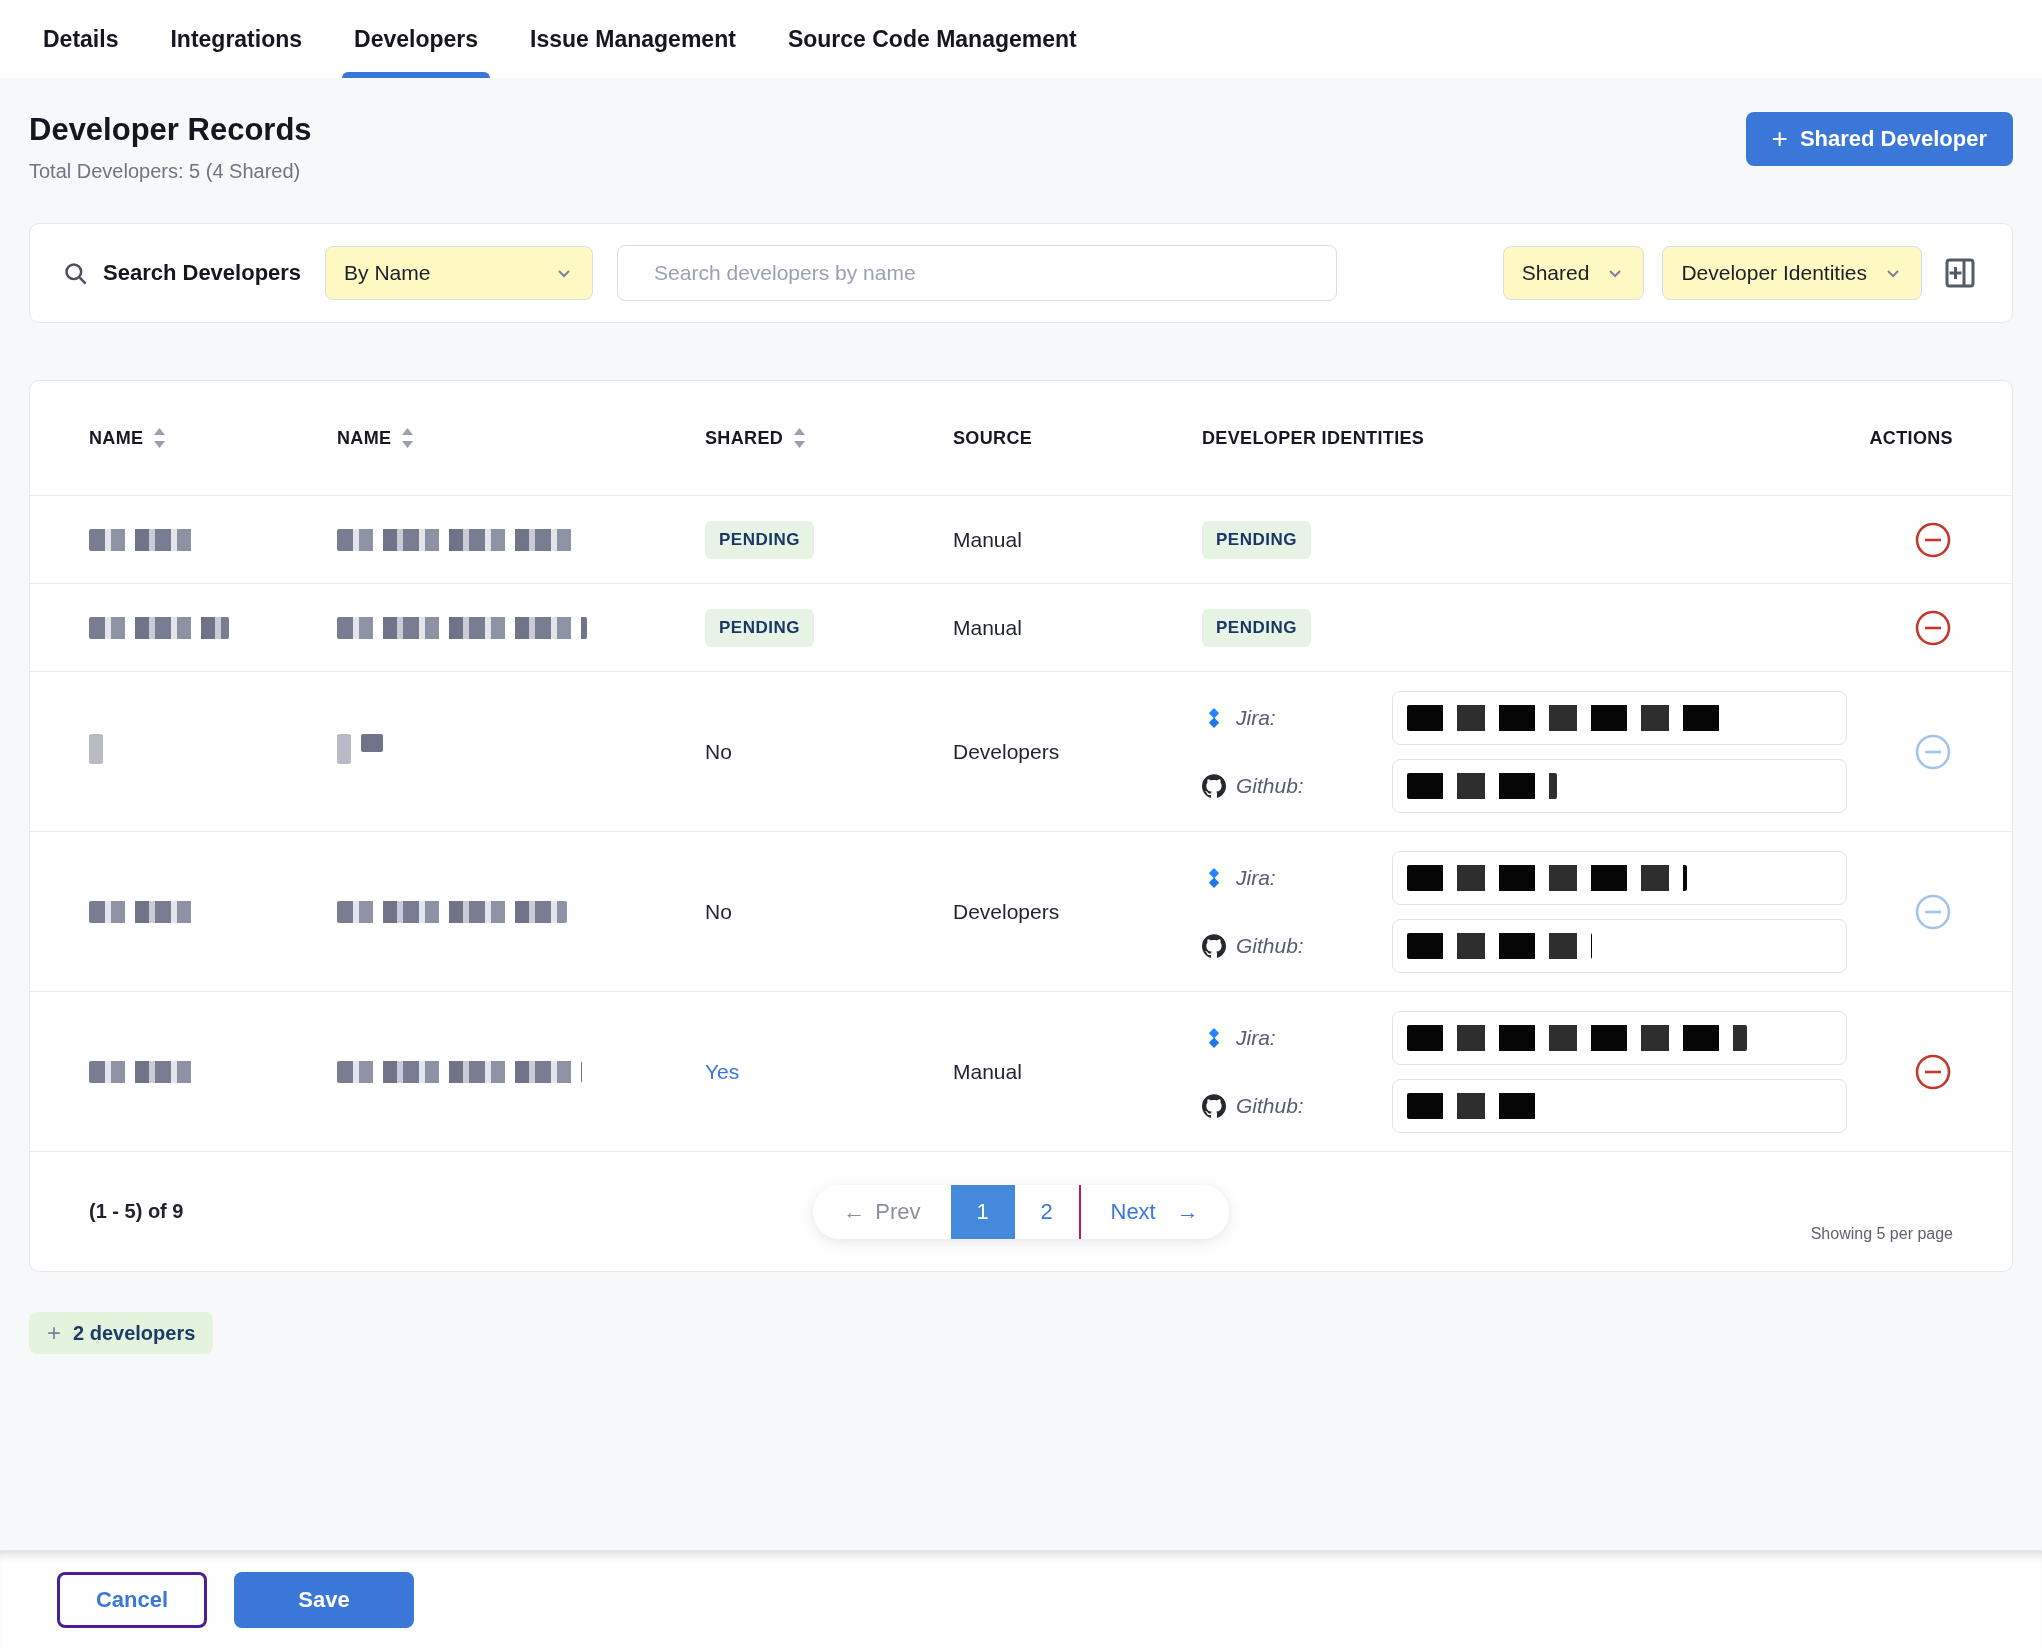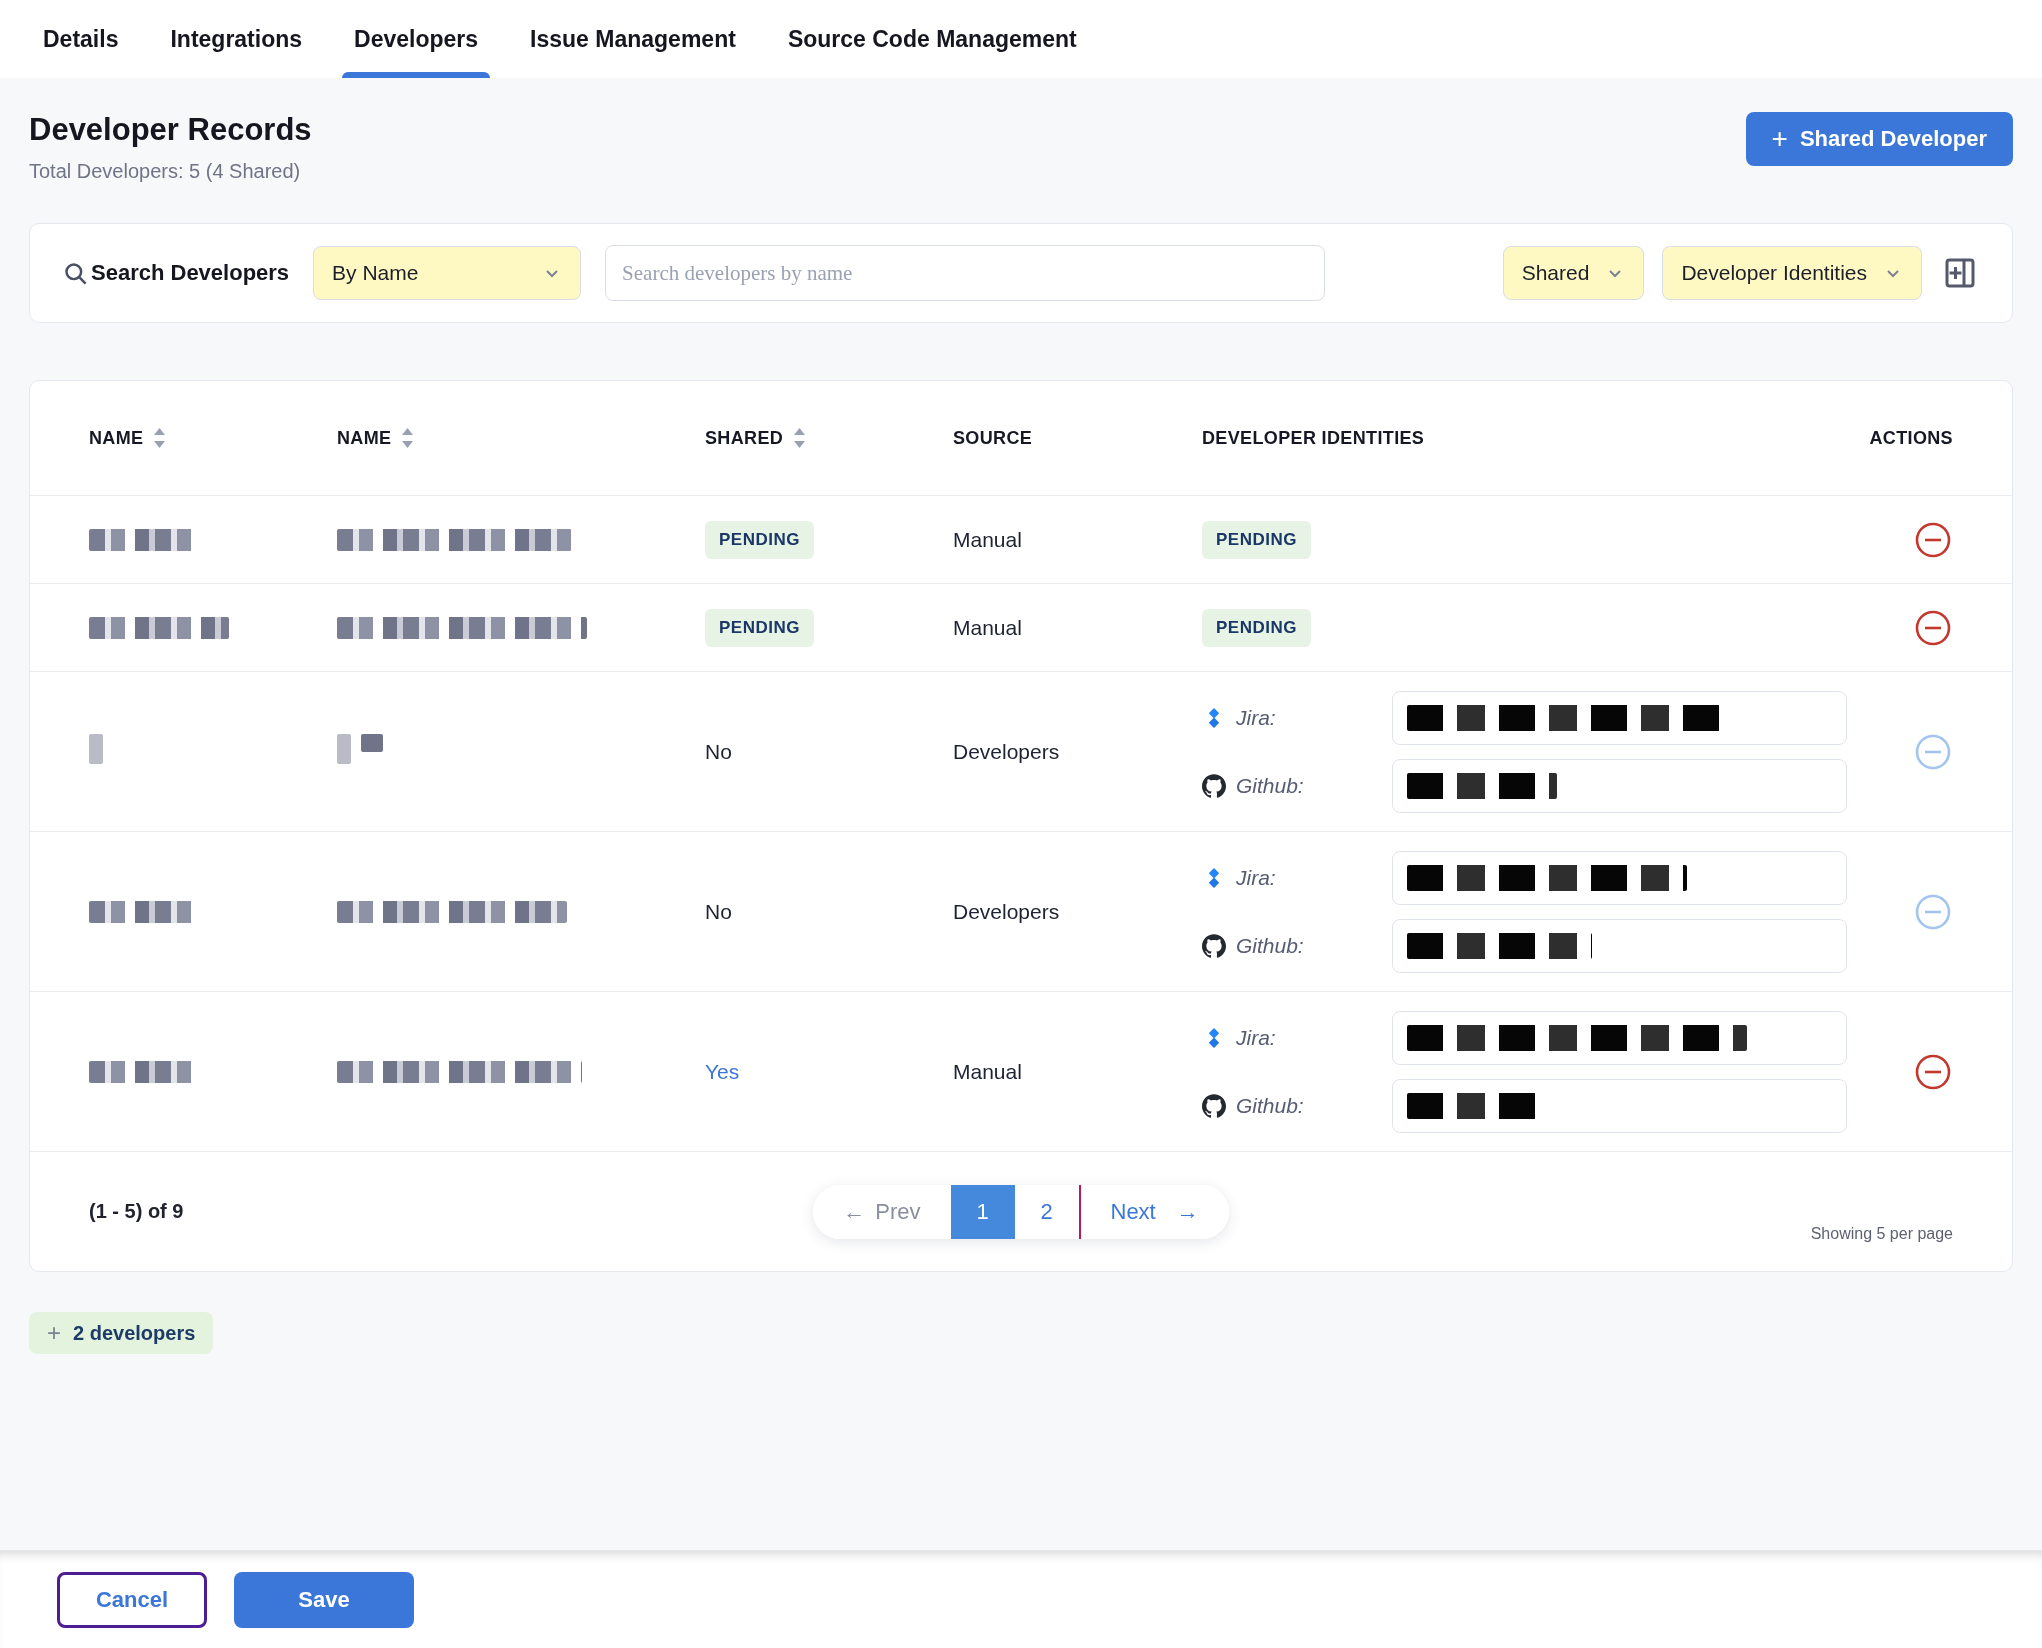--- a/index.html
+++ b/index.html
@@ -26,7 +26,7 @@
 
   
   .search-card { background: #fff; border: 1px solid #e5e8ee; border-radius: 10px; margin: 40px 29px 0 29px; height: 100px; display: flex; align-items: center; padding: 0 32px; gap: 24px; }
-  .search-label { display: flex; align-items: center; gap: 2px; font-size: 22px; font-weight: 700; color: #15161f; white-space: nowrap; }
+  .search-label { display: flex; align-items: center; gap: 14px; font-size: 22px; font-weight: 700; color: #15161f; white-space: nowrap; }
   .select { border: 1px solid #d9dde6; border-radius: 8px; height: 54px; display: flex; align-items: center; justify-content: space-between; padding: 0 18px; font-size: 21px; color: #1c1e2a; background: #fef9c3; cursor: pointer; white-space: nowrap; }
   .select .chev { margin-left: 16px; display: flex; }
   .sel-byname { width: 268px; }

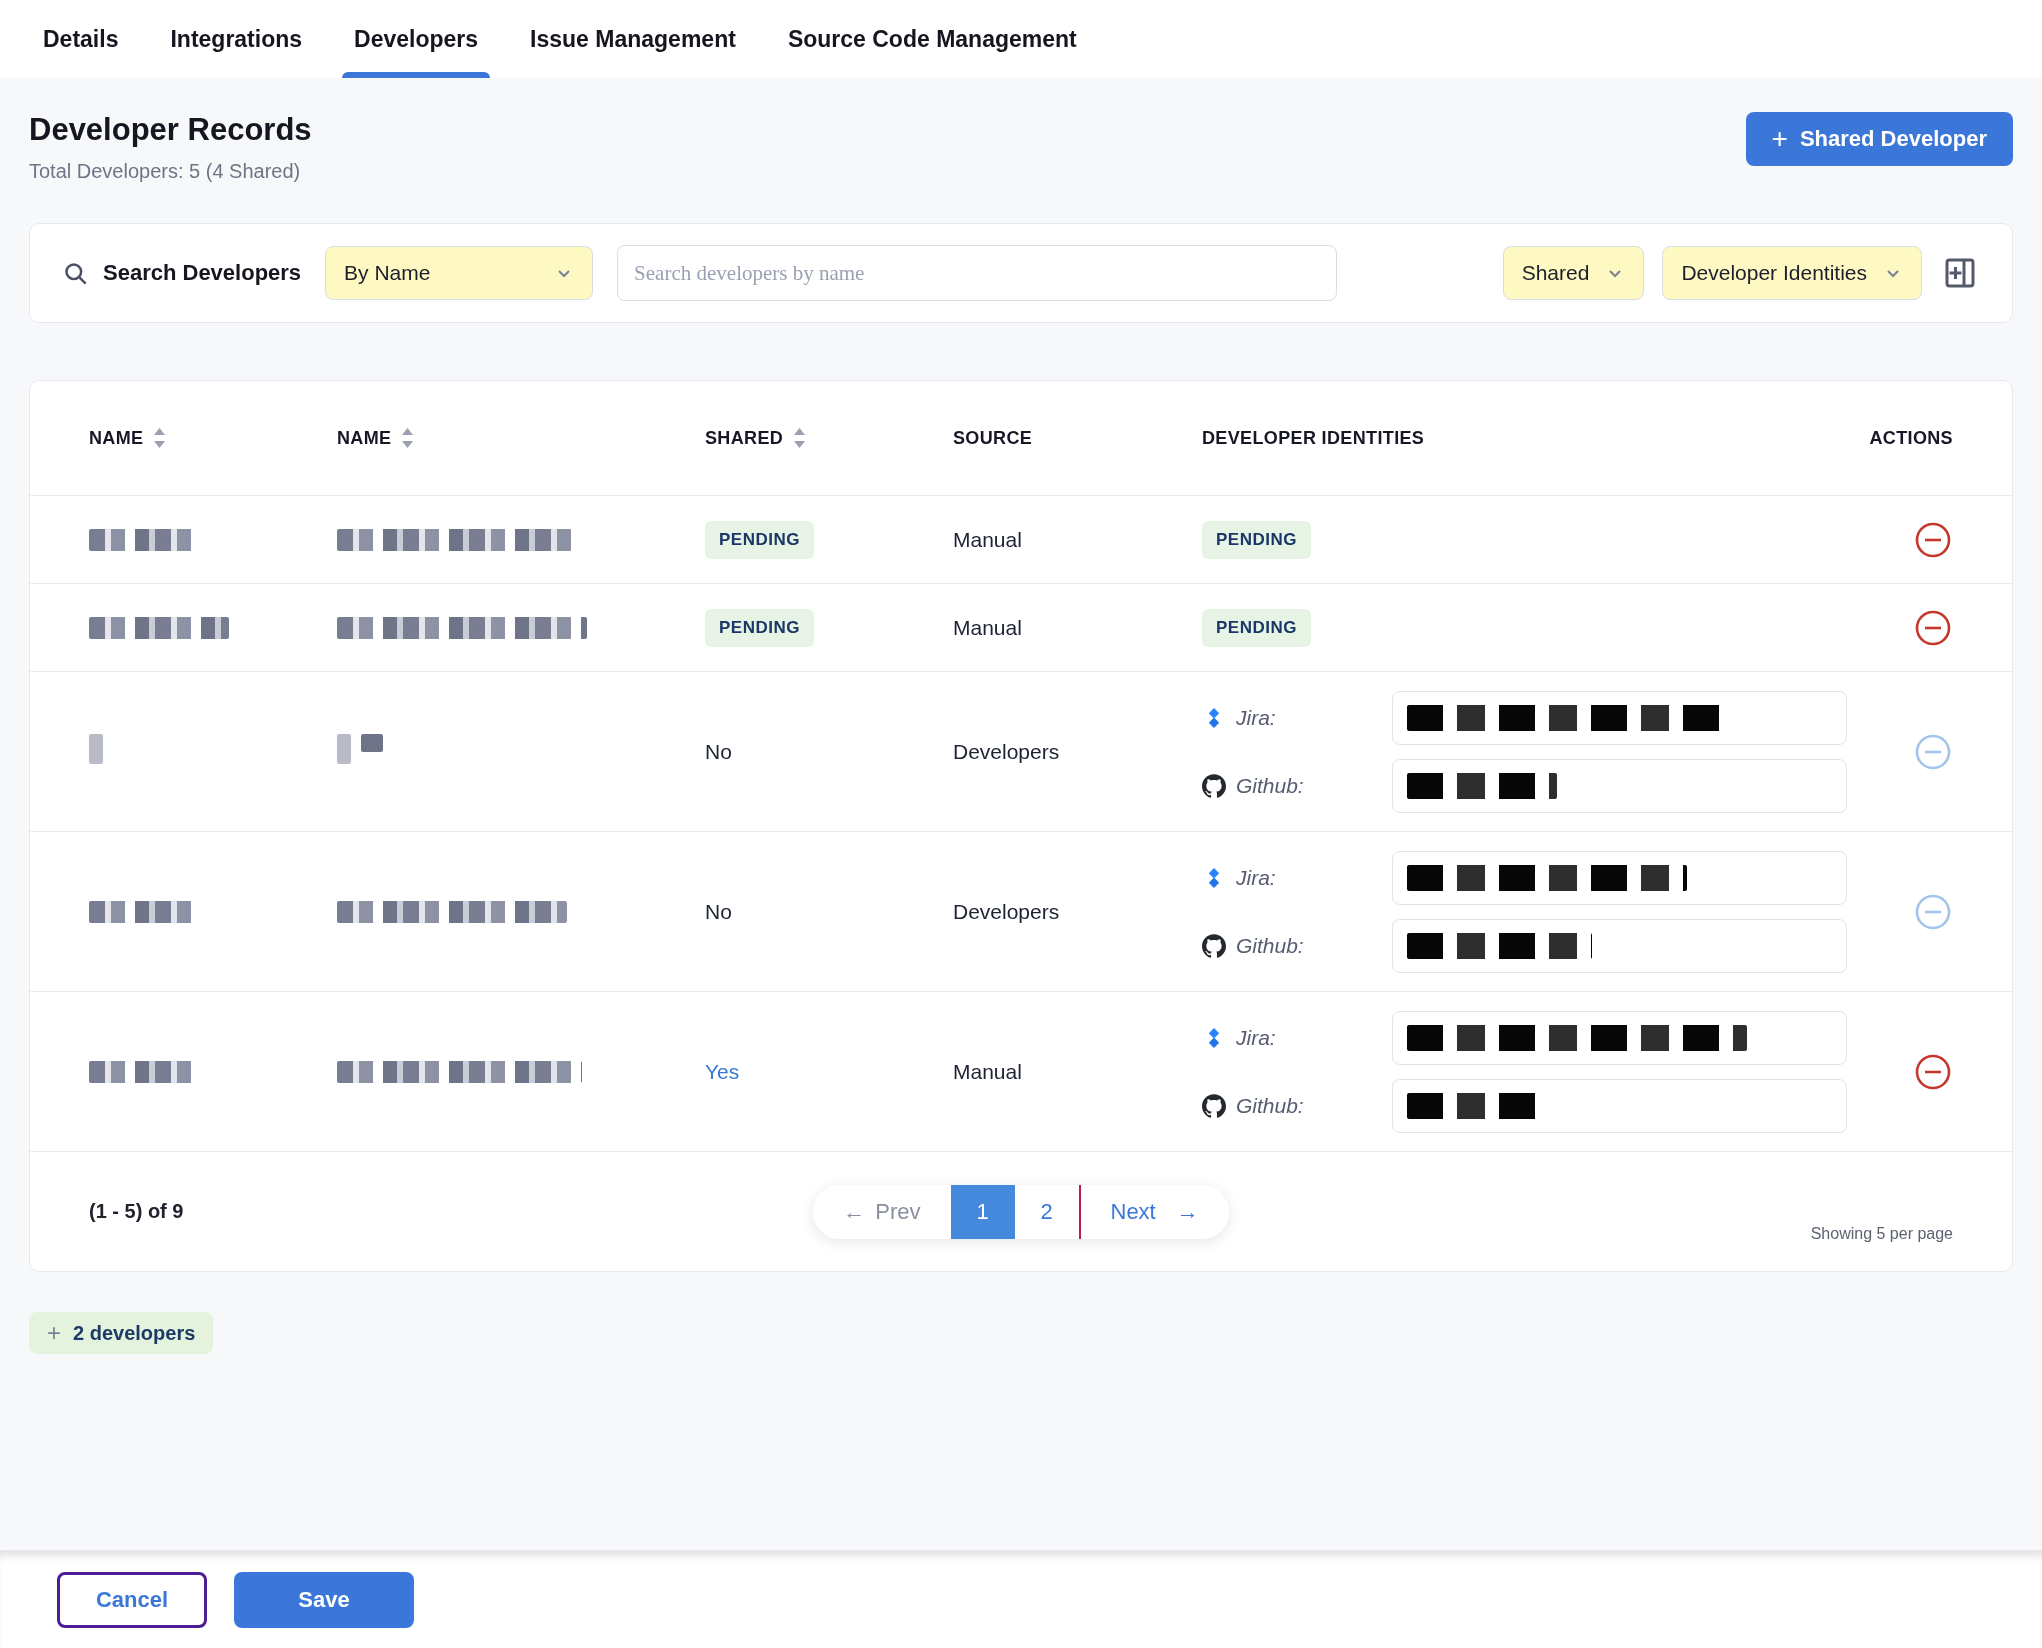--- a/index.html
+++ b/index.html
@@ -30,7 +30,7 @@
   .select { border: 1px solid #d9dde6; border-radius: 8px; height: 54px; display: flex; align-items: center; justify-content: space-between; padding: 0 18px; font-size: 21px; color: #1c1e2a; background: #fef9c3; cursor: pointer; white-space: nowrap; }
   .select .chev { margin-left: 16px; display: flex; }
   .sel-byname { width: 268px; }
-  .search-input { width: 720px; height: 56px; border: 1px solid #d9dde6; border-radius: 8px; padding: 0 16px; font-size: 21px; color: #1c1e2a; font-family: Liberation Serif, serif; outline: none; }
+  .search-input { width: 720px; height: 56px; border: 1px solid #d9dde6; border-radius: 8px; padding: 0 36px; font-size: 21px; color: #1c1e2a; font-family: Liberation Sans, sans-serif; outline: none; }
   .search-input::placeholder { color: #9aa1b2; }
   .filters-right { margin-left: auto; display: flex; align-items: center; gap: 18px; }
   .col-icon-btn { background: none; border: none; cursor: pointer; display: flex; padding: 0; }

